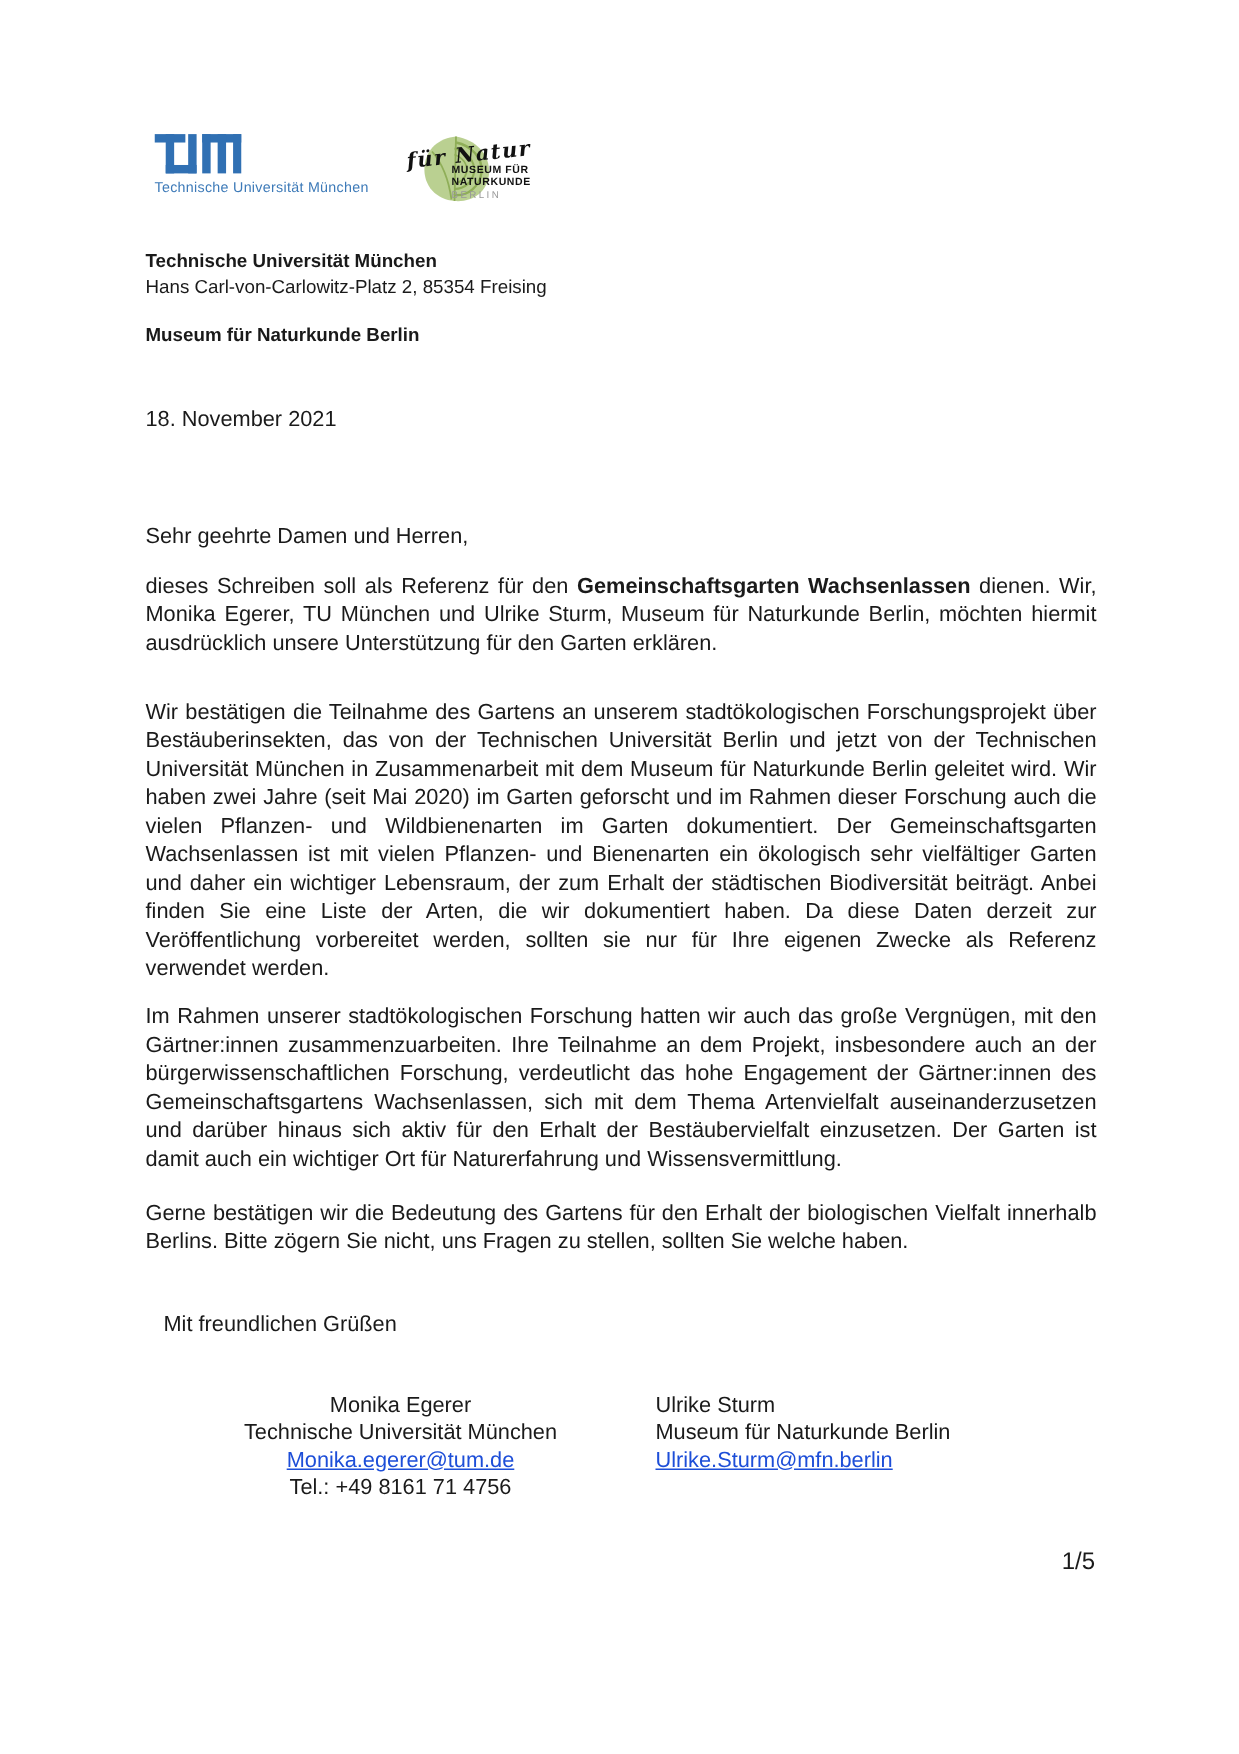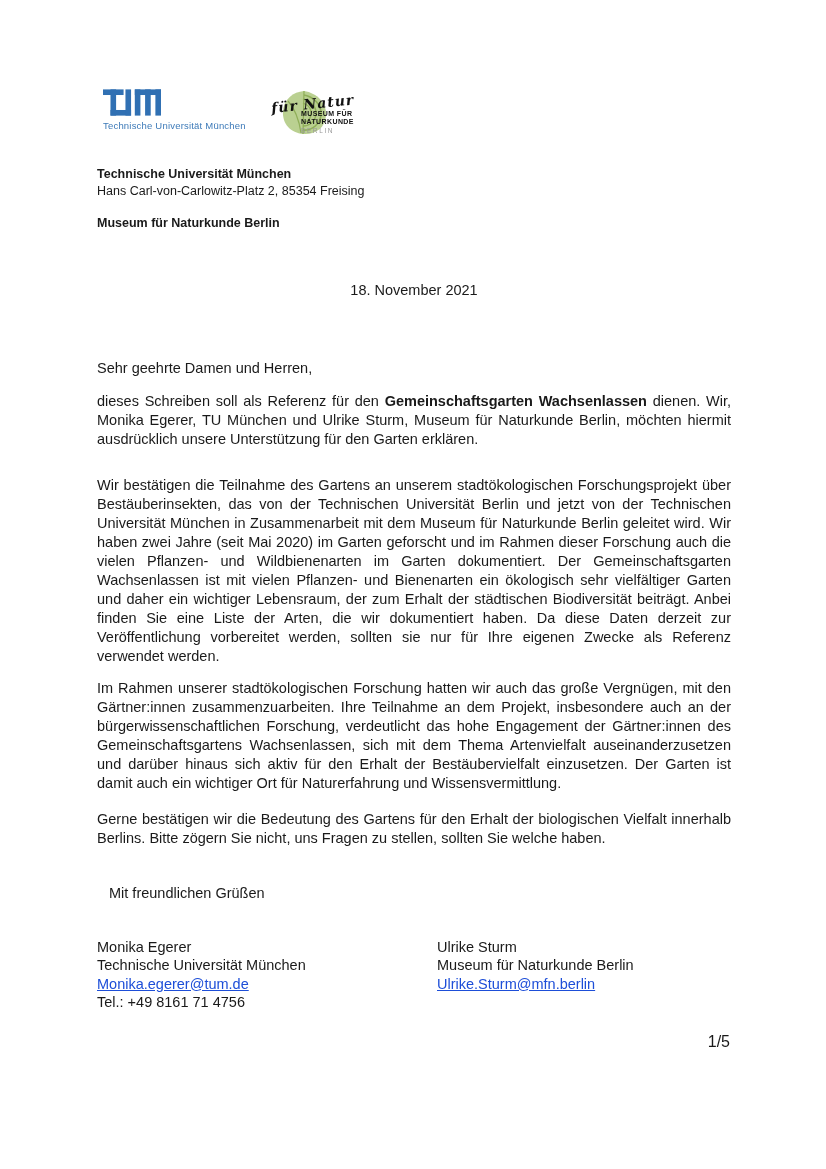--- a/index.html
+++ b/index.html
@@ -50,7 +50,7 @@
   .addr { font-size:12.5px; line-height:16.5px; }
   .addr .b { font-weight:700; }
   .addr-gap { height:16px; }
-  .date-line { margin-top:49px; text-align:center; }
+  .date-line { margin-top:39px; text-align:left; }
   .salutation { margin-top:59px; }
   .para { text-align:justify; }
   .p1 { margin-top:14px; }

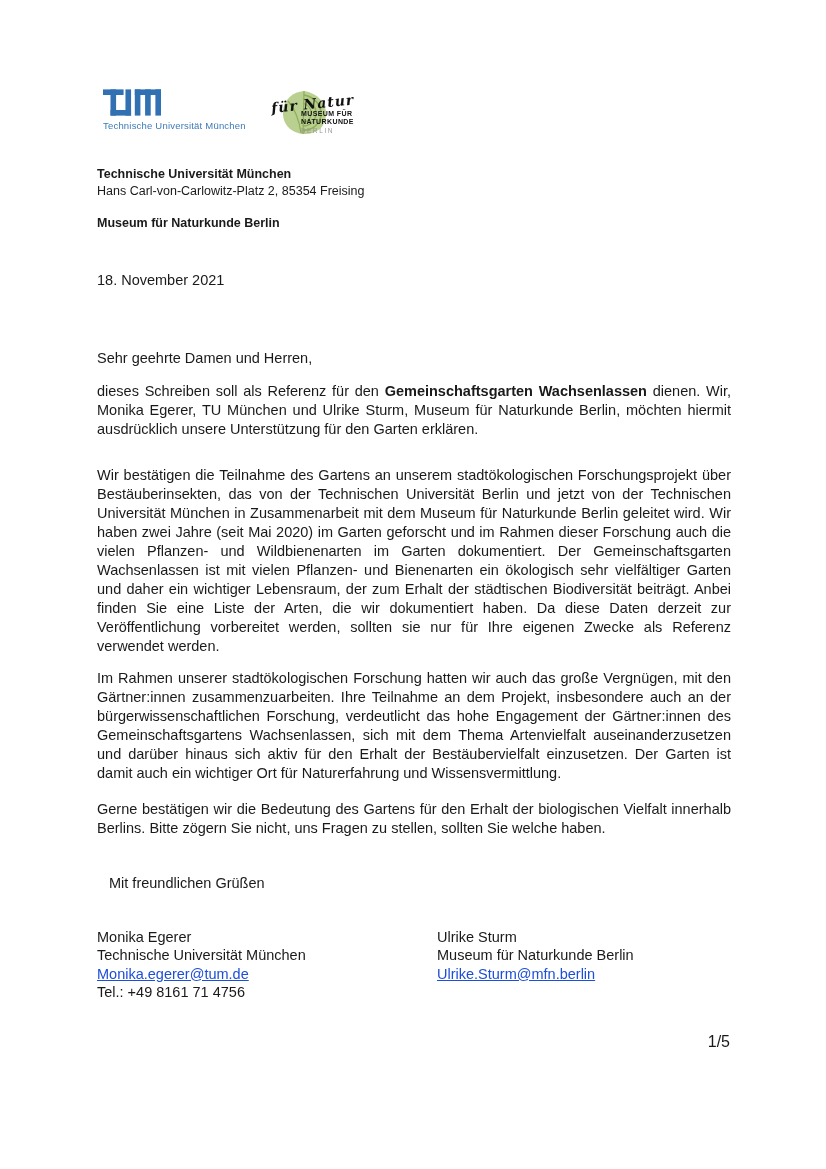--- a/index.html
+++ b/index.html
@@ -61,7 +61,7 @@
 
   .sig-block { margin-top:35px; display:flex; }
   .sig-col { line-height:18.5px; }
-  .sig-col.left { width:340px; flex:0 0 340px; }
+  .sig-col.left { width:340px; flex:0 0 340px;text-align:center; }
   .sig-col.right { flex:1; }
   a.email-link { color:#1d4ed8; text-decoration:underline; }
 

